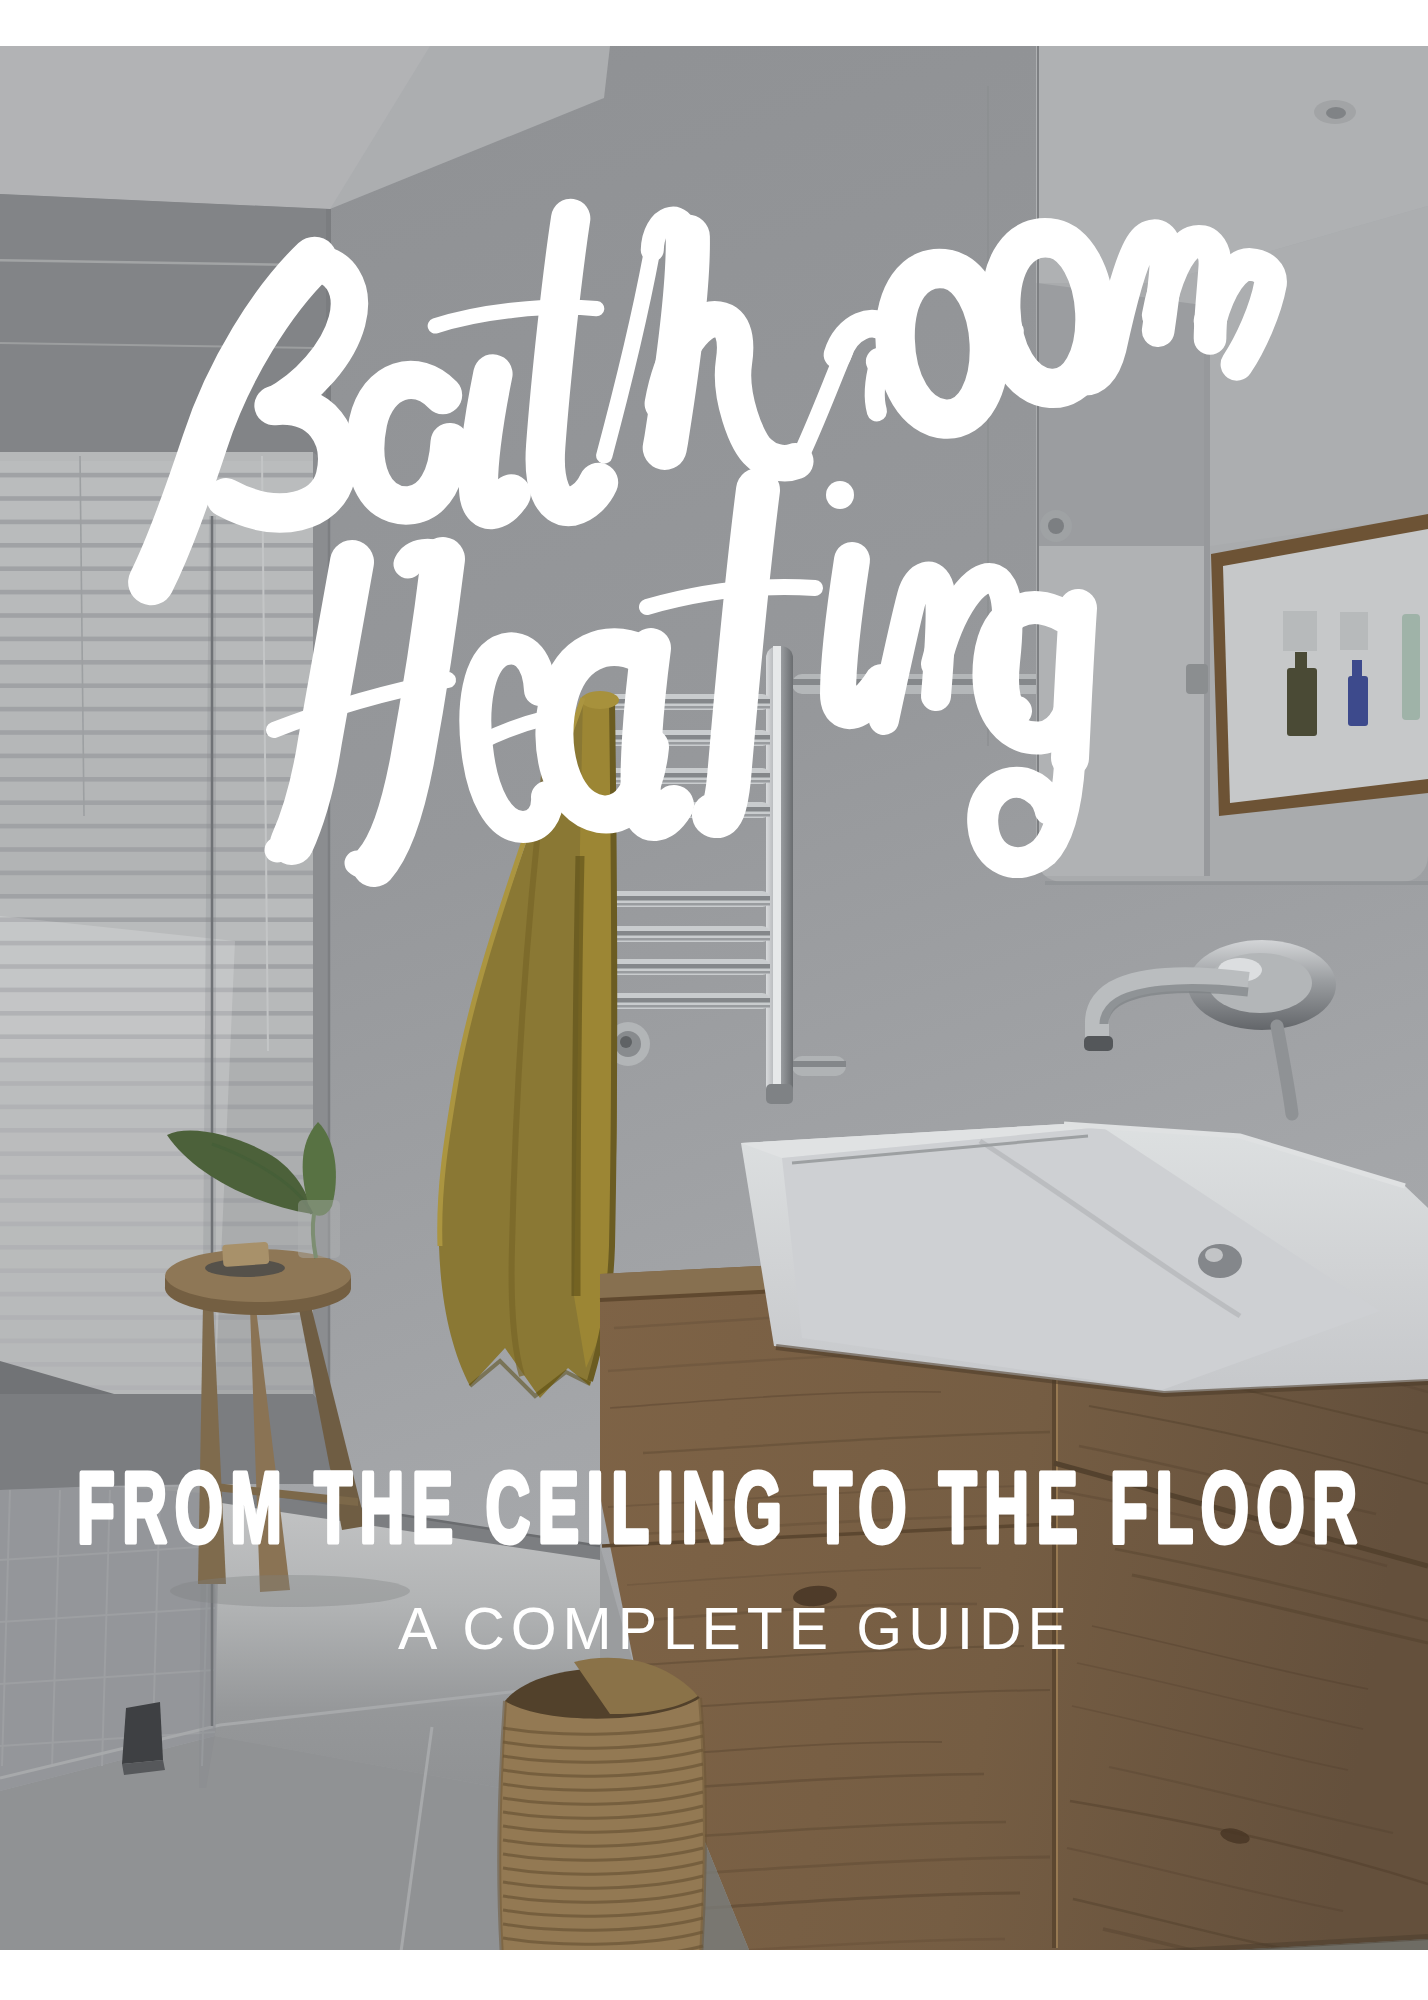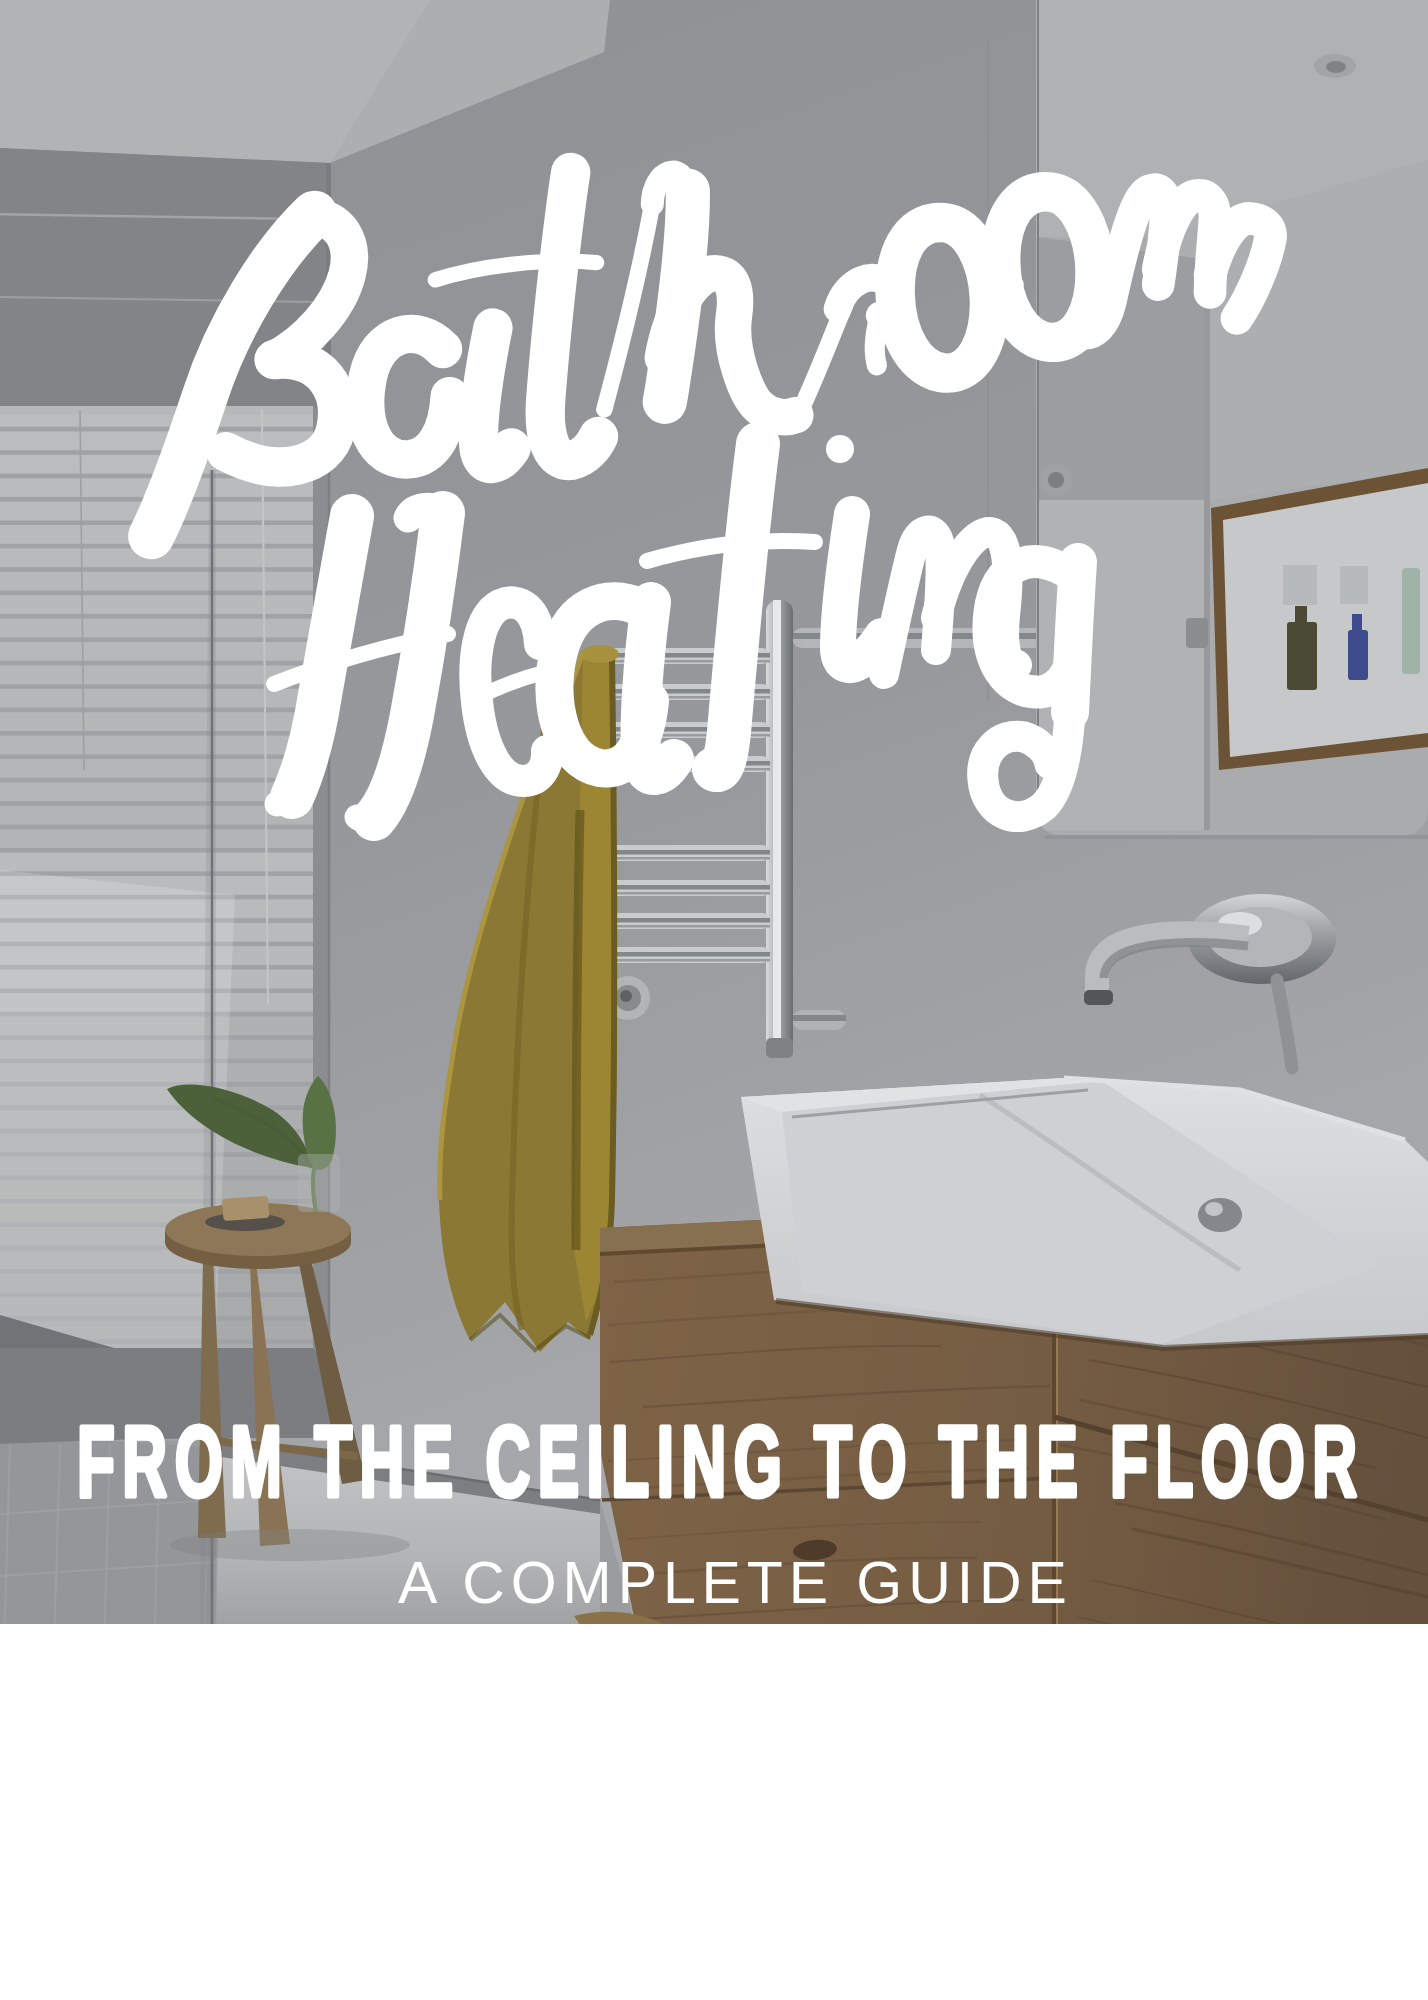--- a/index.html
+++ b/index.html
@@ -3,7 +3,7 @@
 <meta charset="utf-8">
 <style>
   html,body{margin:0;padding:0;}
-  #page{width:1428px;height:1624px;position:relative;overflow:hidden;background:#8f9093;}
+  #page{width:1428px;height:1904px;position:relative;overflow:hidden;background:#8f9093;margin-top:46px;}
   svg{display:block;}
   .t1{font-family:"Liberation Sans",sans-serif;font-weight:bold;fill:#ffffff;}
   .t2{font-family:"Liberation Sans",sans-serif;fill:#ffffff;}

